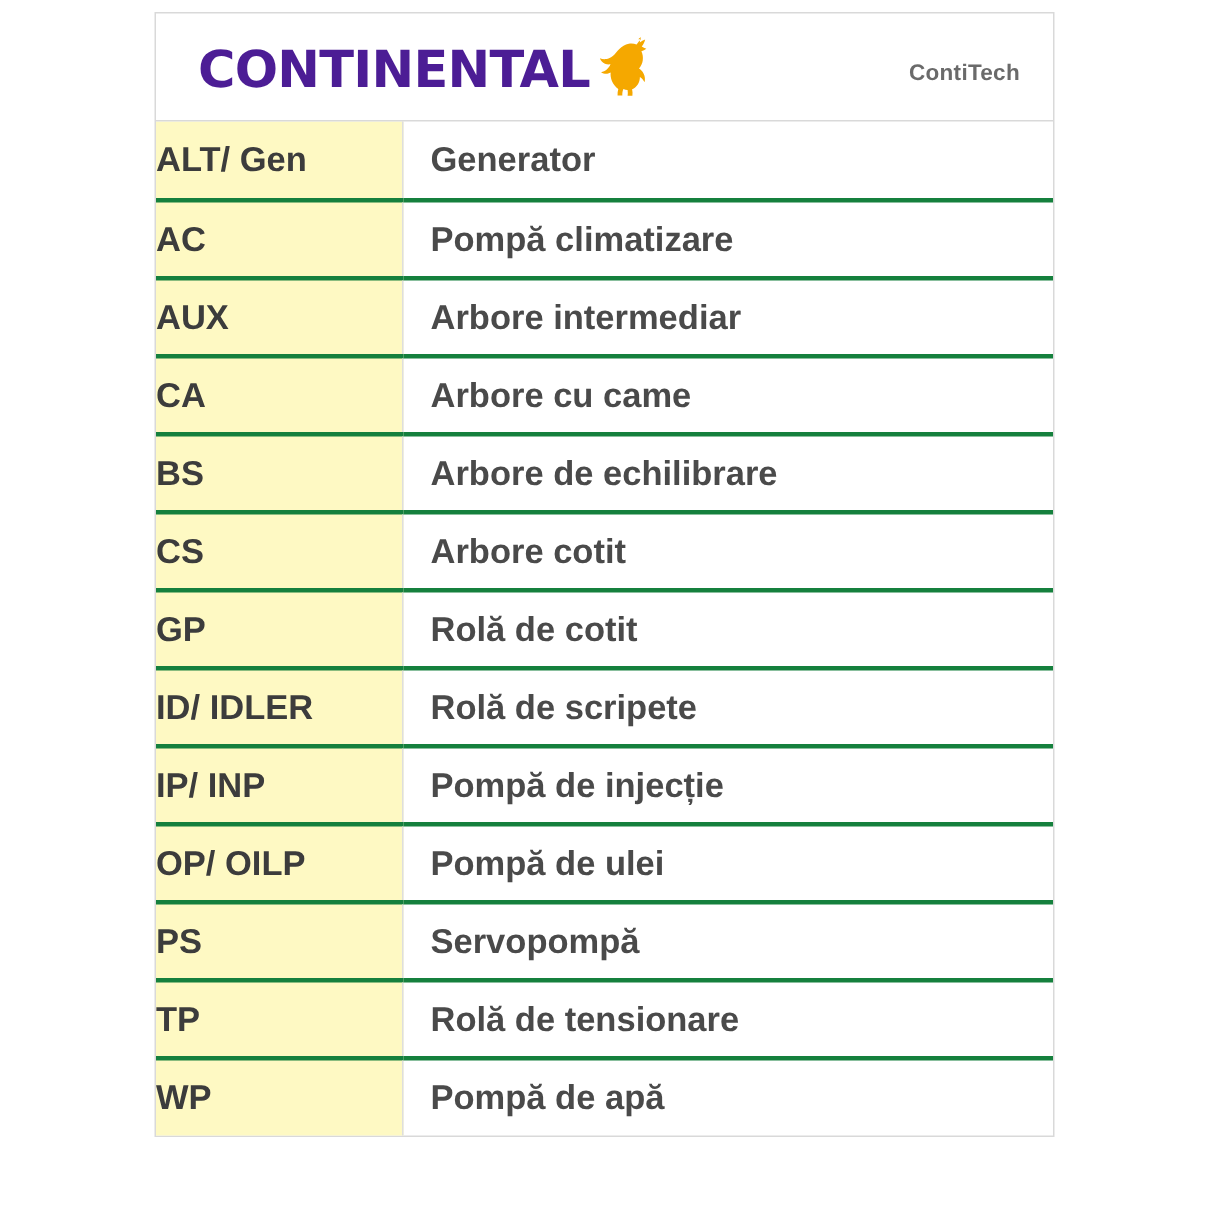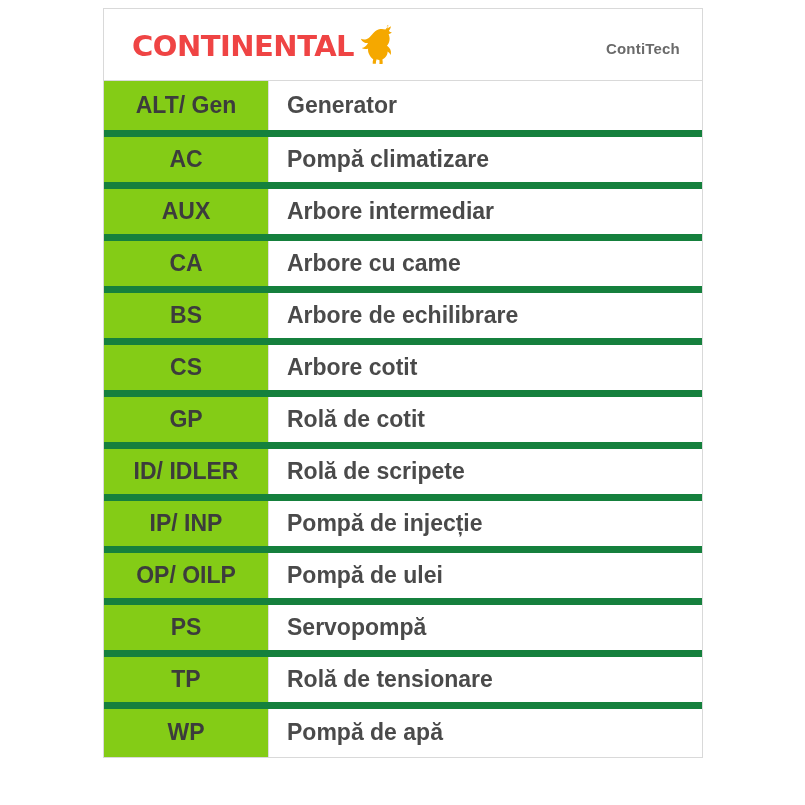--- a/index.html
+++ b/index.html
@@ -38,10 +38,10 @@
   }
   .brand-word {
     font-family: "DejaVu Sans", sans-serif;
-    font-size: 29px;
+    font-size: 34px;
     font-weight: bold;
     letter-spacing: -0.5px;
-    color: #ef4444;
+    color: #4c1d95;
     line-height: 1;
     white-space: nowrap;
   }

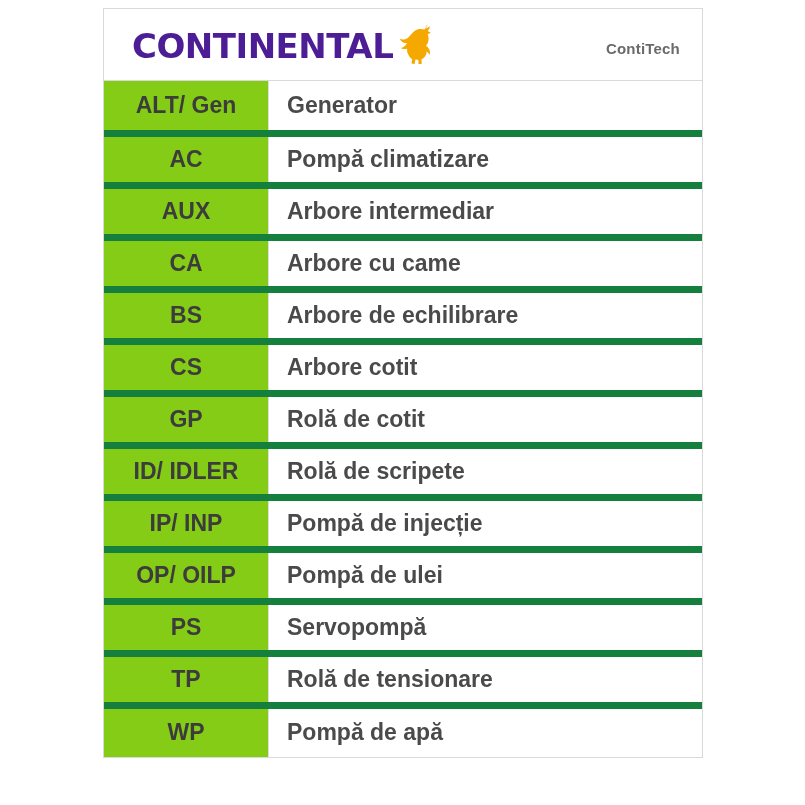--- a/index.html
+++ b/index.html
@@ -78,9 +78,9 @@
   }
   .col-code {
     width: 164px;
-    background: #84cc16;
+    background: #fef9c3;
     border-right: 1px solid #dedede;
-    text-align: center;
+    text-align: left;
     font-size: 23px;
     font-weight: bold;
     color: #3c3c3c;

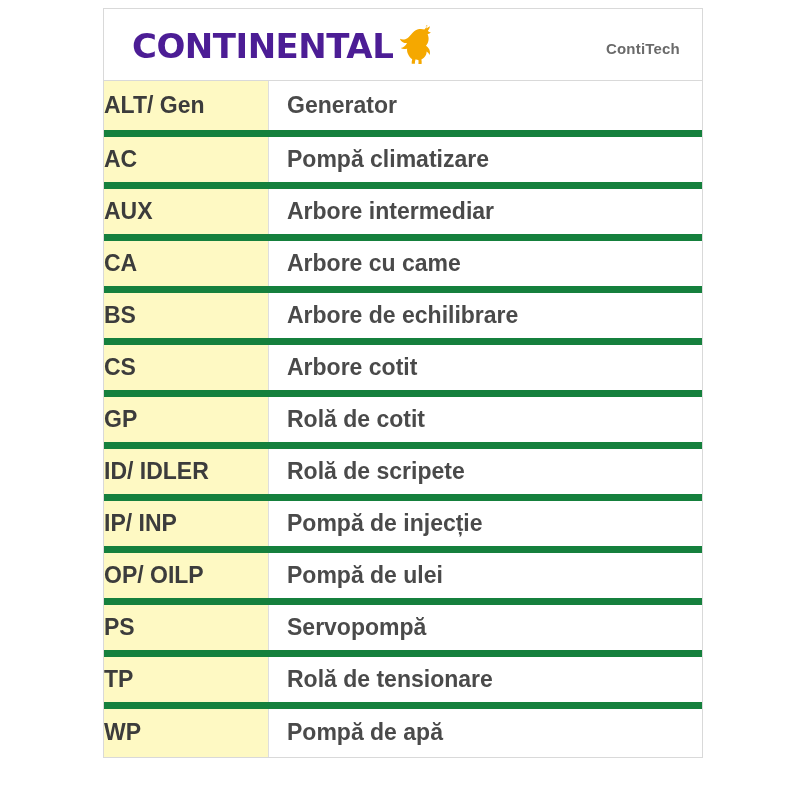--- a/index.html
+++ b/index.html
@@ -69,7 +69,7 @@
     height: 52px;
   }
   .table td {
-    border-top: 7px solid #15803d;
+    border-top: 3px solid #15803d;
     padding: 0;
     vertical-align: middle;
   }

